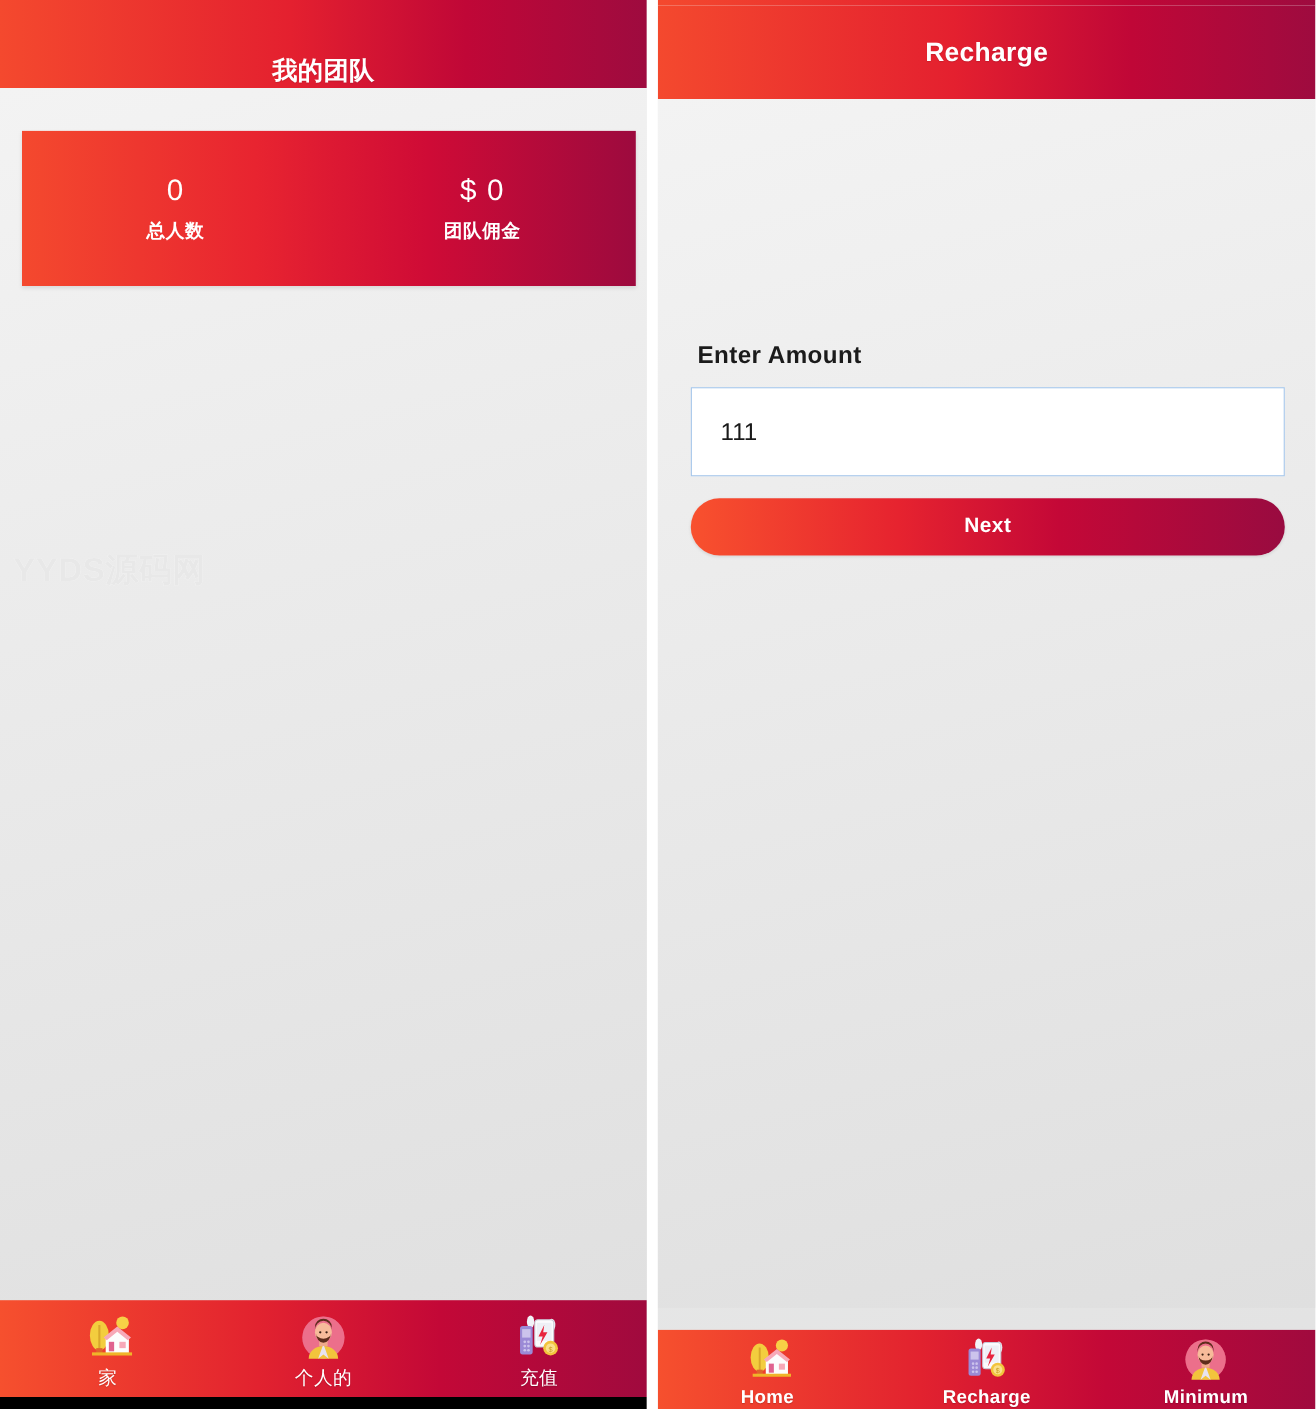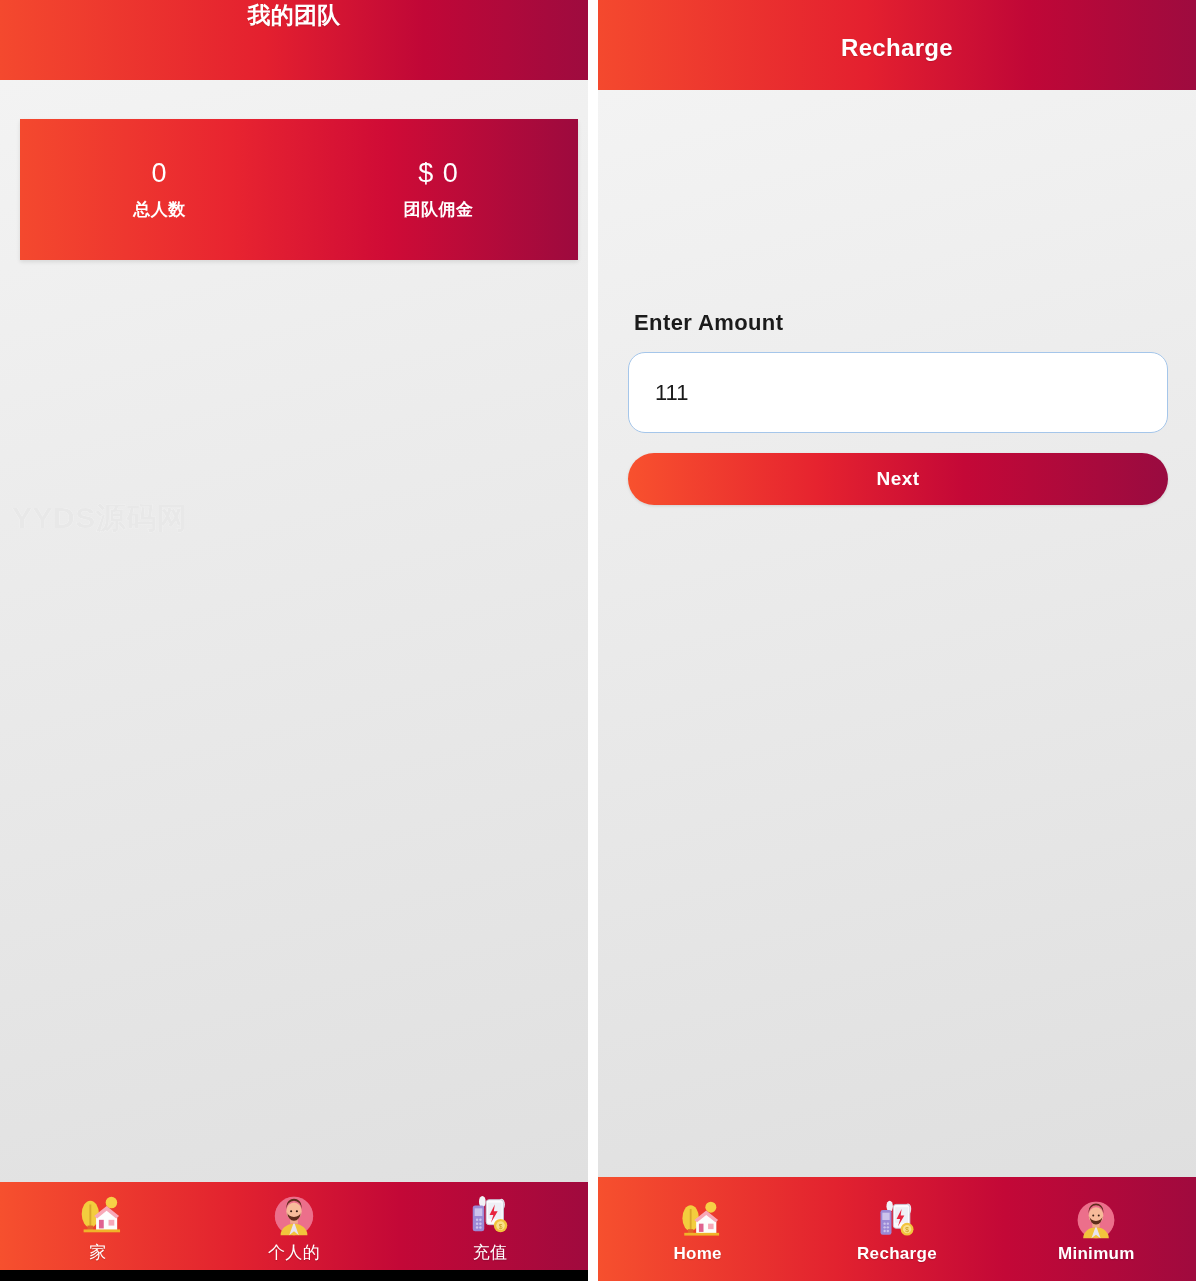--- a/index.html
+++ b/index.html
@@ -31,7 +31,7 @@
   
   .appbar {
     position:absolute; top:0; left:0; right:0;
-    display:flex; align-items:flex-start; justify-content:center;
+    display:flex; align-items:flex-end; justify-content:center;
     color:#ffffff;
     background:linear-gradient(90deg,#f4492e 0%,#e4202f 45%,#c00737 72%,#9e0b3f 100%);
   }

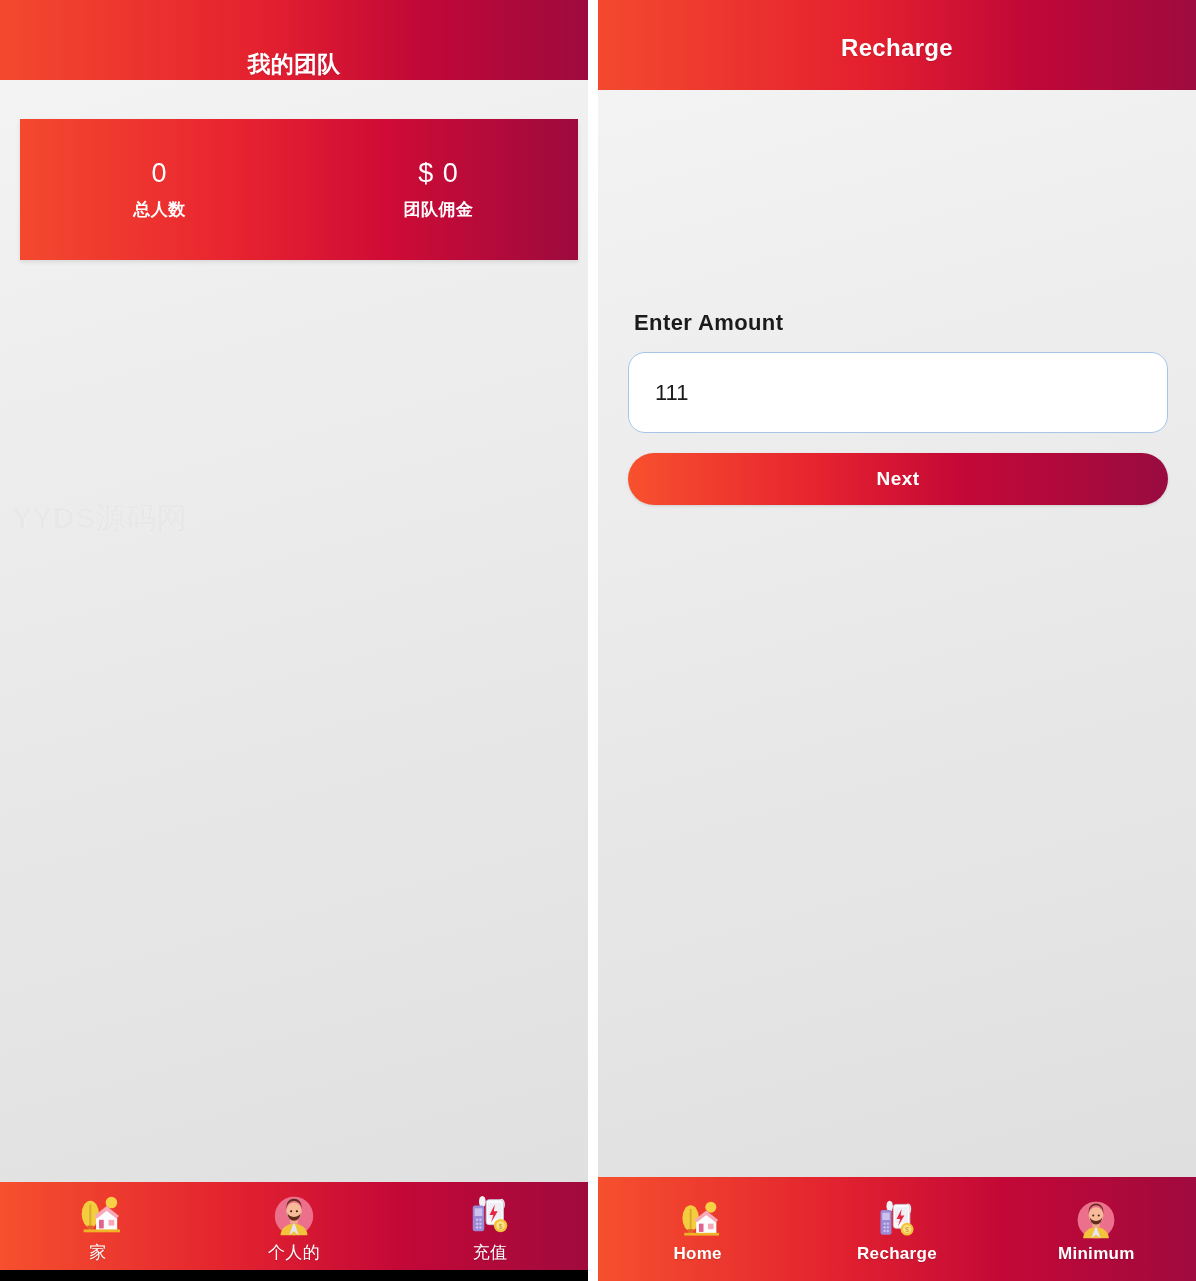--- a/index.html
+++ b/index.html
@@ -104,7 +104,7 @@
     width:540px; height:81px;
     background:#ffffff;
     border:1.5px solid #a5c6ea;
-    border-radius:17px;
+    border-radius:0;
     font-family:"Liberation Sans","DejaVu Sans",sans-serif;
     font-size:22px; color:#1a1a1a;
     padding:12px 26px;

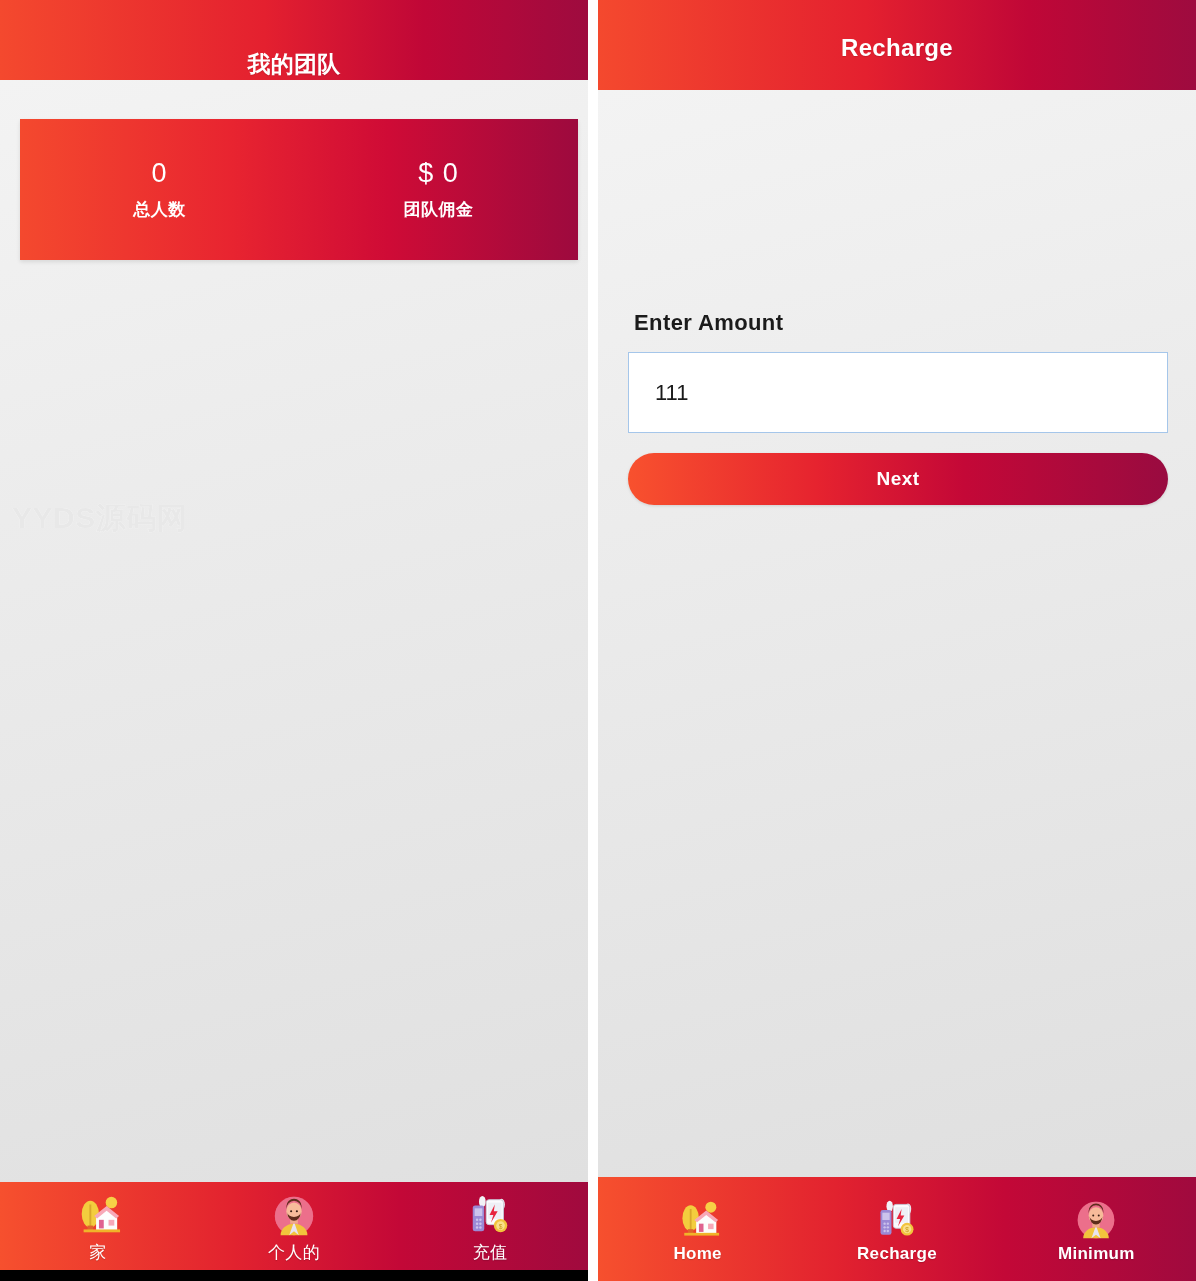--- a/index.html
+++ b/index.html
@@ -129,7 +129,7 @@
     background:linear-gradient(90deg,#f6502e 0%,#e2222f 40%,#c30837 68%,#a00a3e 100%);
   }
   .panel-left  .tabbar { bottom:11px; height:88px; }
-  .panel-right .tabbar { bottom:0;   height:104px; }
+  .panel-right .tabbar { bottom:0;   height:72px; }
   .tab-strip-black {
     position:absolute; left:0; right:0; bottom:0; height:11px;
     background:#000000;

